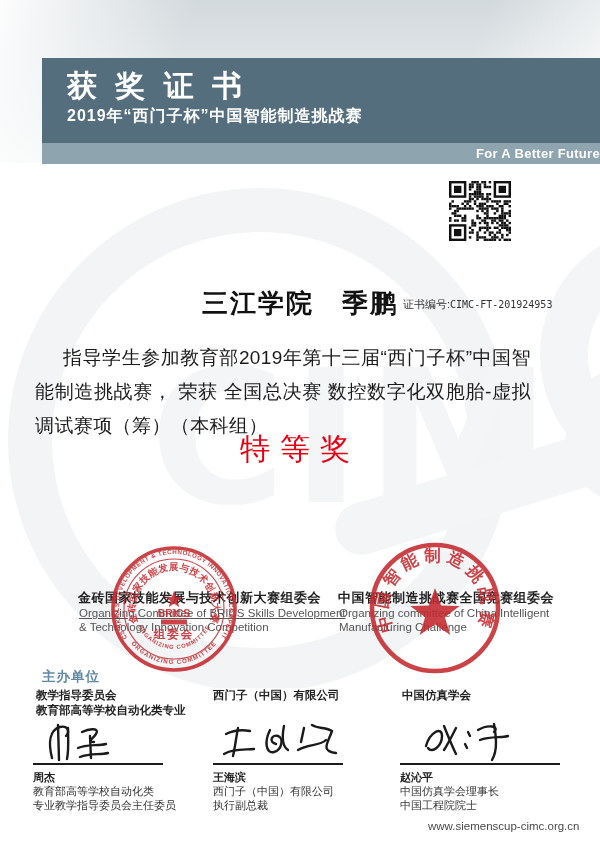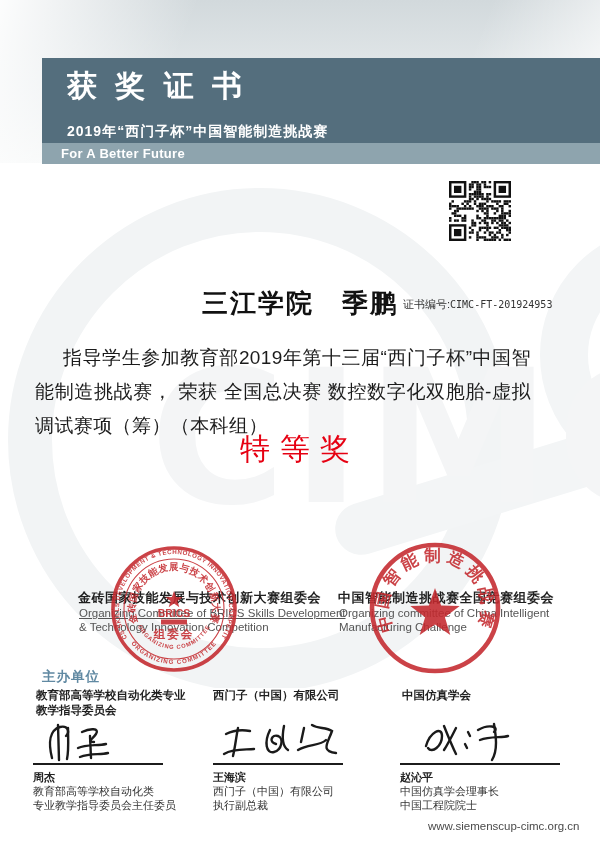--- a/index.html
+++ b/index.html
@@ -14,7 +14,7 @@
       linear-gradient(180deg,#d2d9dc 0%,#e3e8ea 48%,#f5f7f7 100%);}
   .band-dark{position:absolute;top:58px;left:42px;width:558px;height:85px;background:#546e7d;color:#fff;box-sizing:border-box;padding:11px 8px 0 25px;}
   .cert-title{font-size:30px;font-weight:bold;letter-spacing:5px;line-height:34px;}
-  .cert-subtitle{font-size:14px;font-weight:bold;letter-spacing:1px;margin-top:20px;}
+  .cert-subtitle{font-size:16px;font-weight:bold;letter-spacing:1px;margin-top:3px;}
   .band-light{position:absolute;top:143px;left:42px;width:558px;height:21px;background:#8ea4ae;color:#fff;font-size:13px;font-weight:bold;line-height:21px;box-sizing:border-box;padding-left:19px;letter-spacing:.3px;}
 
   

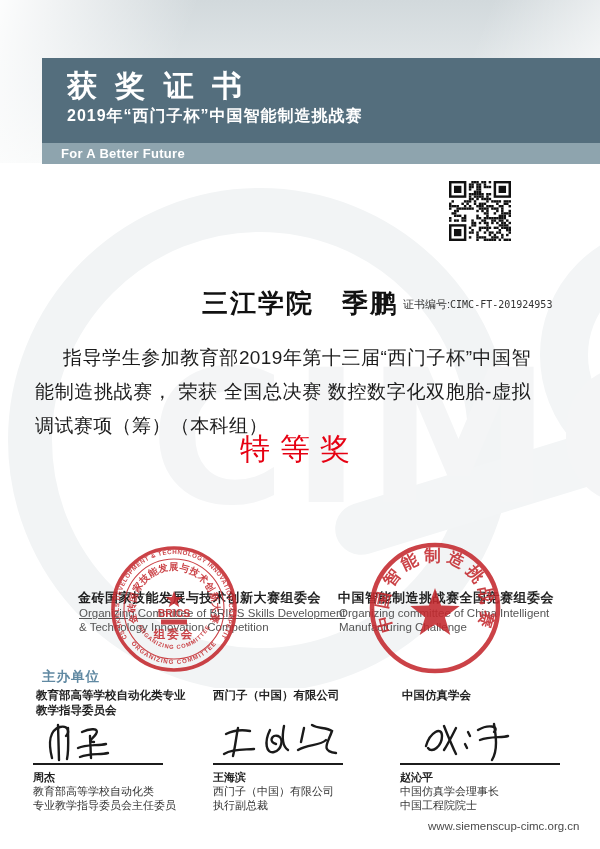--- a/index.html
+++ b/index.html
@@ -15,7 +15,7 @@
   .band-dark{position:absolute;top:58px;left:42px;width:558px;height:85px;background:#546e7d;color:#fff;box-sizing:border-box;padding:11px 8px 0 25px;}
   .cert-title{font-size:30px;font-weight:bold;letter-spacing:5px;line-height:34px;}
   .cert-subtitle{font-size:16px;font-weight:bold;letter-spacing:1px;margin-top:3px;}
-  .band-light{position:absolute;top:143px;left:42px;width:558px;height:21px;background:#8ea4ae;color:#fff;font-size:13px;font-weight:bold;line-height:21px;box-sizing:border-box;padding-left:19px;letter-spacing:.3px;}
+  .band-light{position:absolute;top:143px;left:42px;width:558px;height:21px;background:#8ea4ae;color:#fff;font-size:13px;font-weight:bold;line-height:21px;box-sizing:border-box;padding-left:19px;letter-spacing:.3px;text-align:right;}
 
   
   .wm{position:absolute;z-index:0;pointer-events:none;}

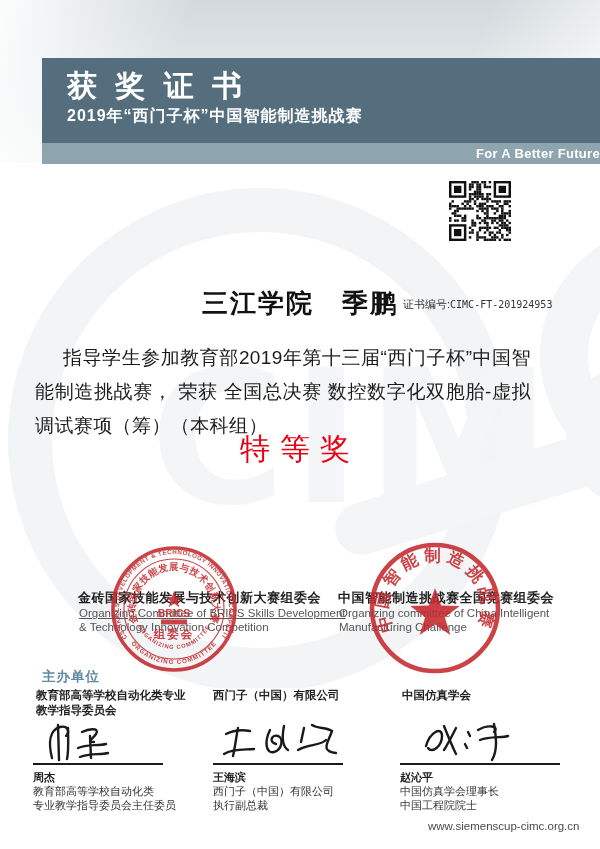--- a/index.html
+++ b/index.html
@@ -335,8 +335,8 @@
 
     <div class="hosts-label">主办单位</div>
     <div class="host-org hc1">
+      <div>教学指导委员会</div>
       <div>教育部高等学校自动化类专业</div>
-      <div>教学指导委员会</div>
     </div>
     <div class="host-org hc2">
         <div>西门子（中国）有限公司</div>

